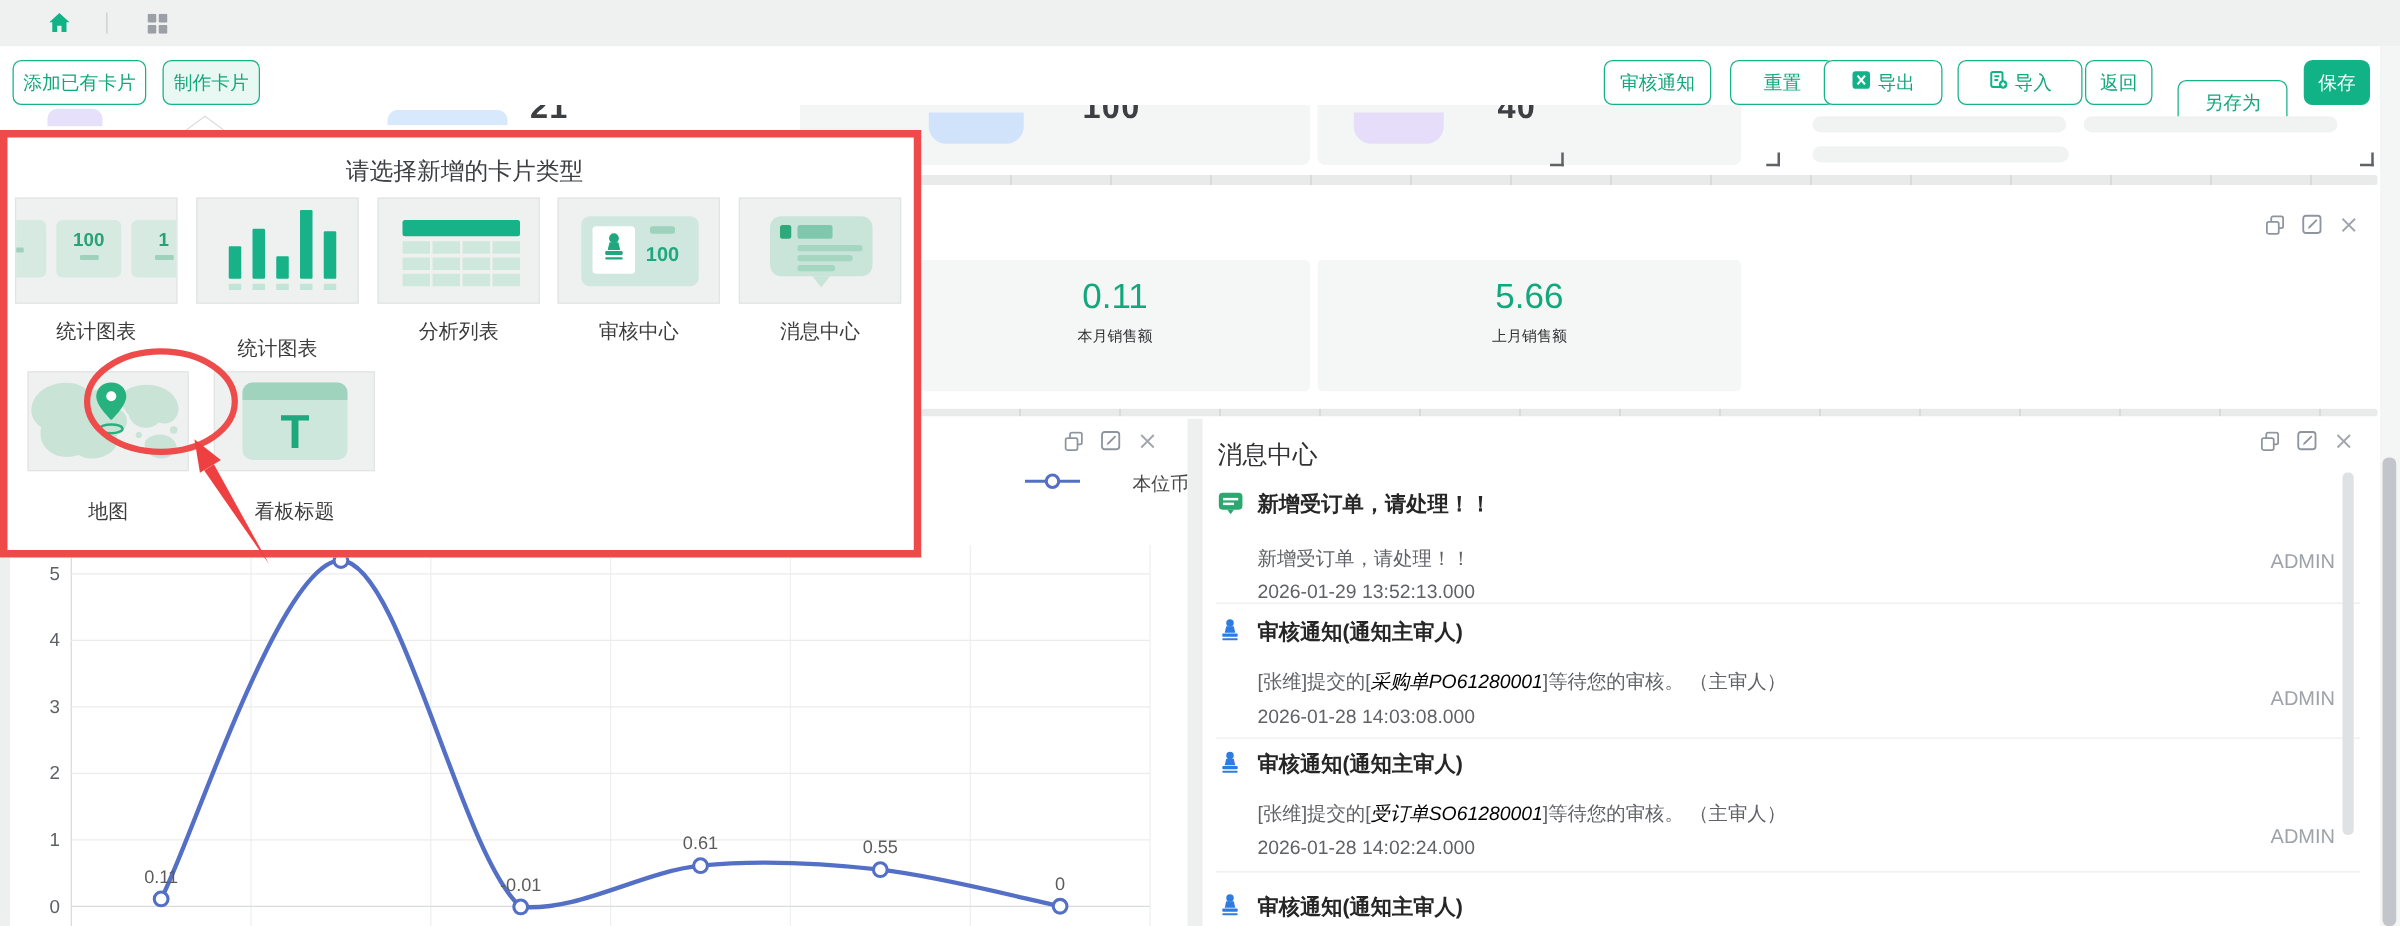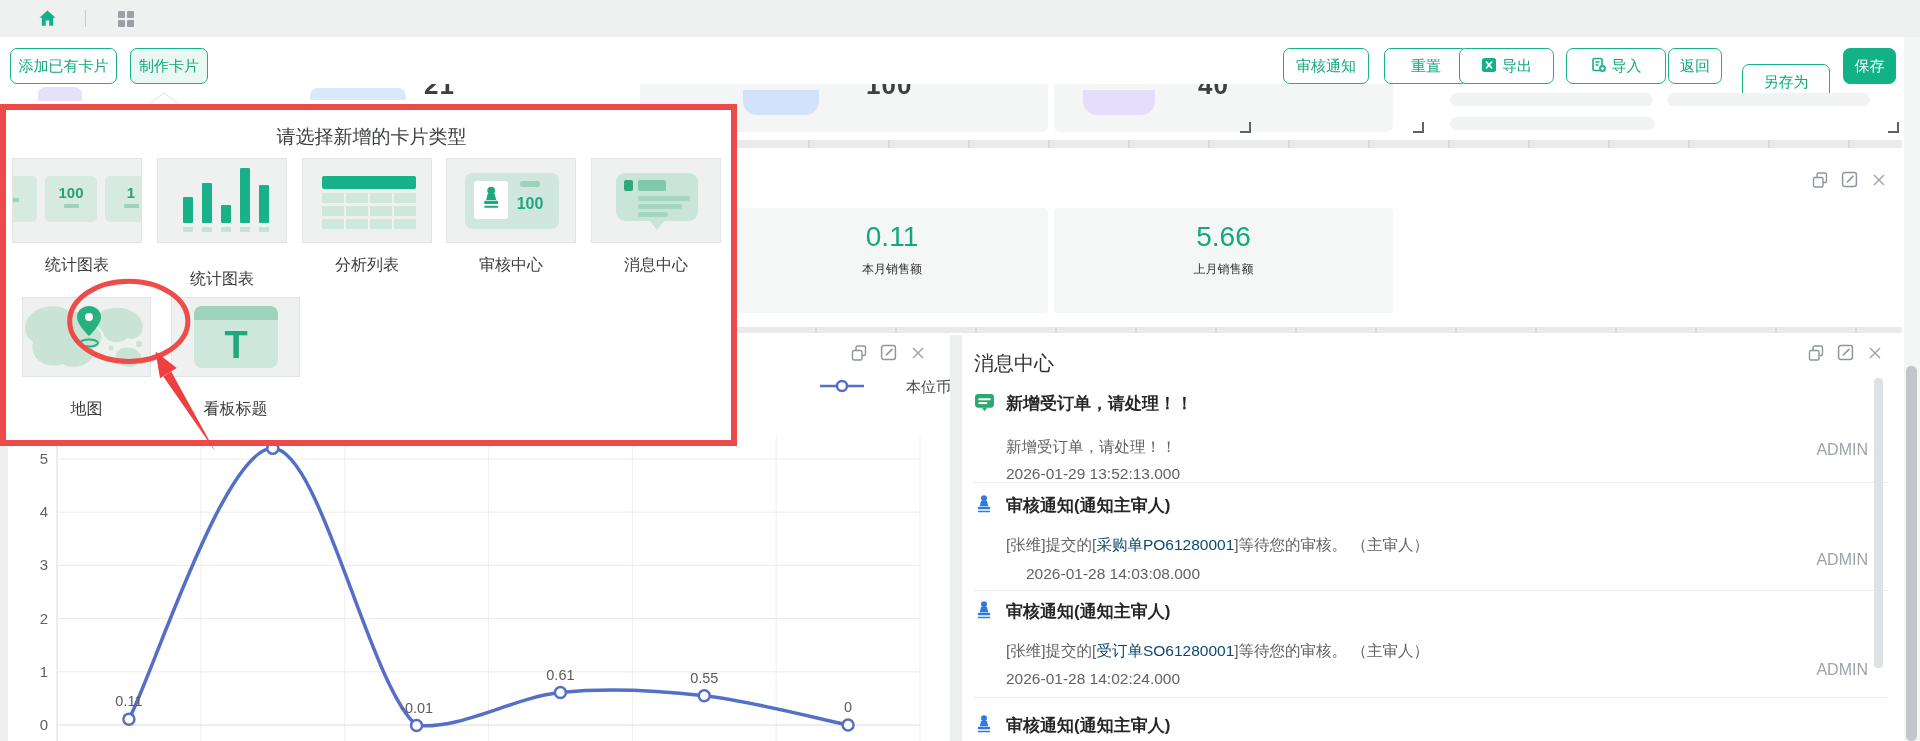--- a/index.html
+++ b/index.html
@@ -41,7 +41,7 @@
   .mc-title { font-size:20px; color:#303133; }
   .msg-title { font-size:17px; font-weight:bold; color:#262626; white-space:nowrap; }
   .msg-body, .msg-time { font-size:15.5px; color:#606266; white-space:nowrap; }
-  .msg-link { color:#0c4a6e; cursor:pointer; }
+  .msg-link { color:#000000; cursor:pointer;font-style:italic; }
   .msg-admin { font-size:16px; color:#9da3a9; text-align:right; width:108px; }
   .msg-divider { height:1px; background:#ededed; }
 

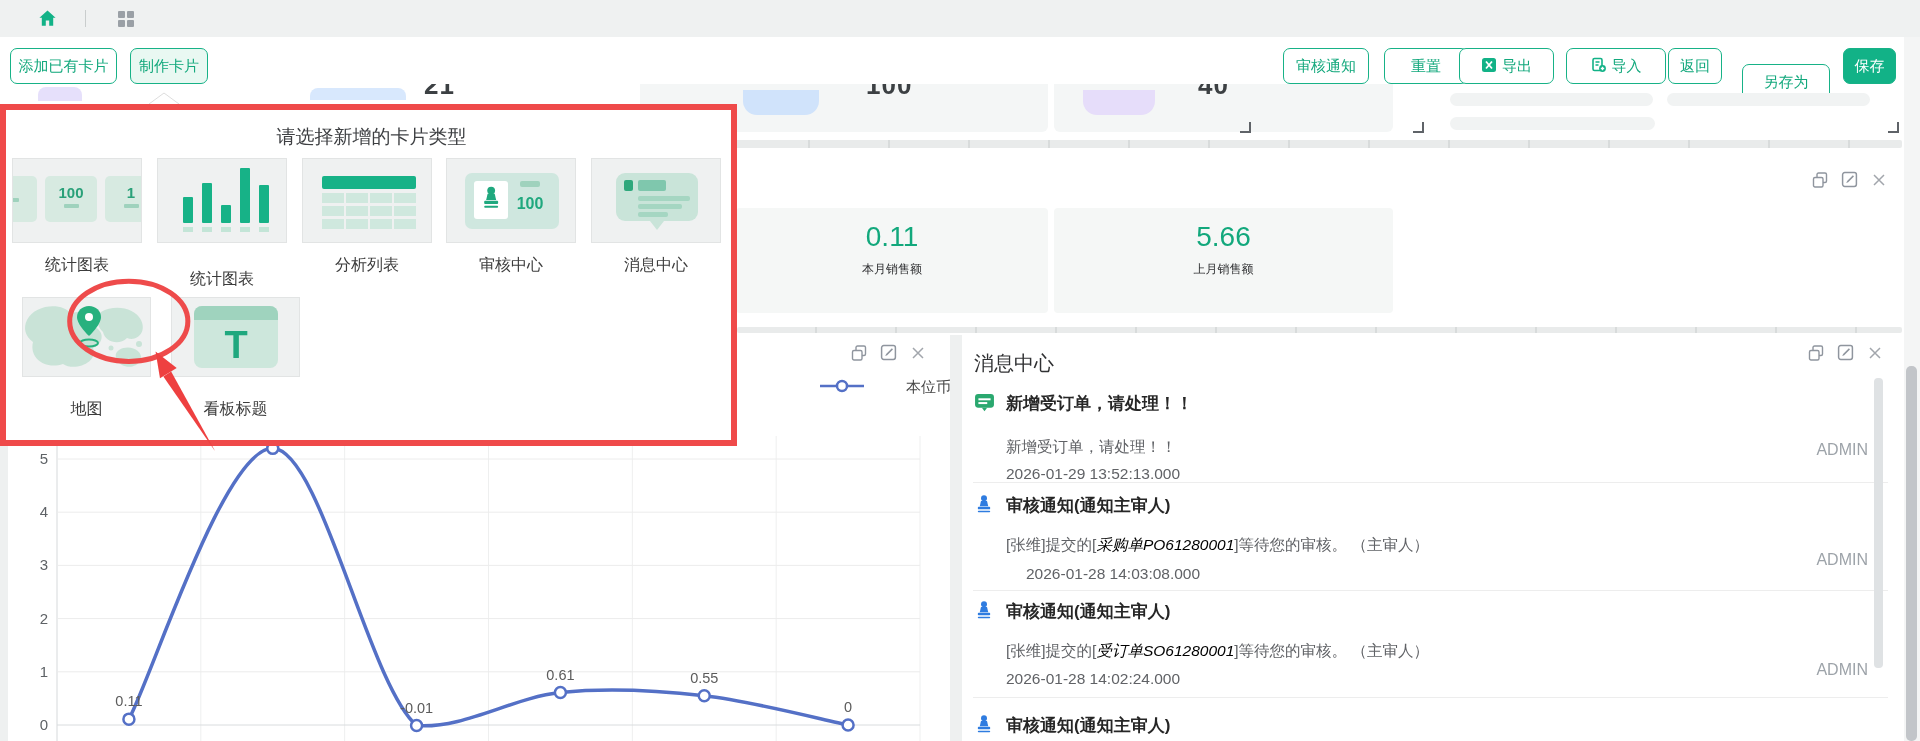--- a/index.html
+++ b/index.html
@@ -316,7 +316,7 @@
       <div class="abs msg-body" style="left:1006px;top:535px;">
         <span>[张维]提交的[</span><span class="msg-link">采购单PO61280001</span><span>]等待您的审核。 （主审人）</span>
       </div>
-      <div class="abs msg-time" style="left:1006px;top:565px;margin-left:20px;">2026-01-28 14:03:08.000</div>
+      <div class="abs msg-time" style="left:1006px;top:565px;">2026-01-28 14:03:08.000</div>
       <div class="abs msg-admin" style="left:1760px;top:551px;">ADMIN</div>
     </div>
     <div class="abs msg-divider" style="left:973px;top:590px;width:915px;"></div>

